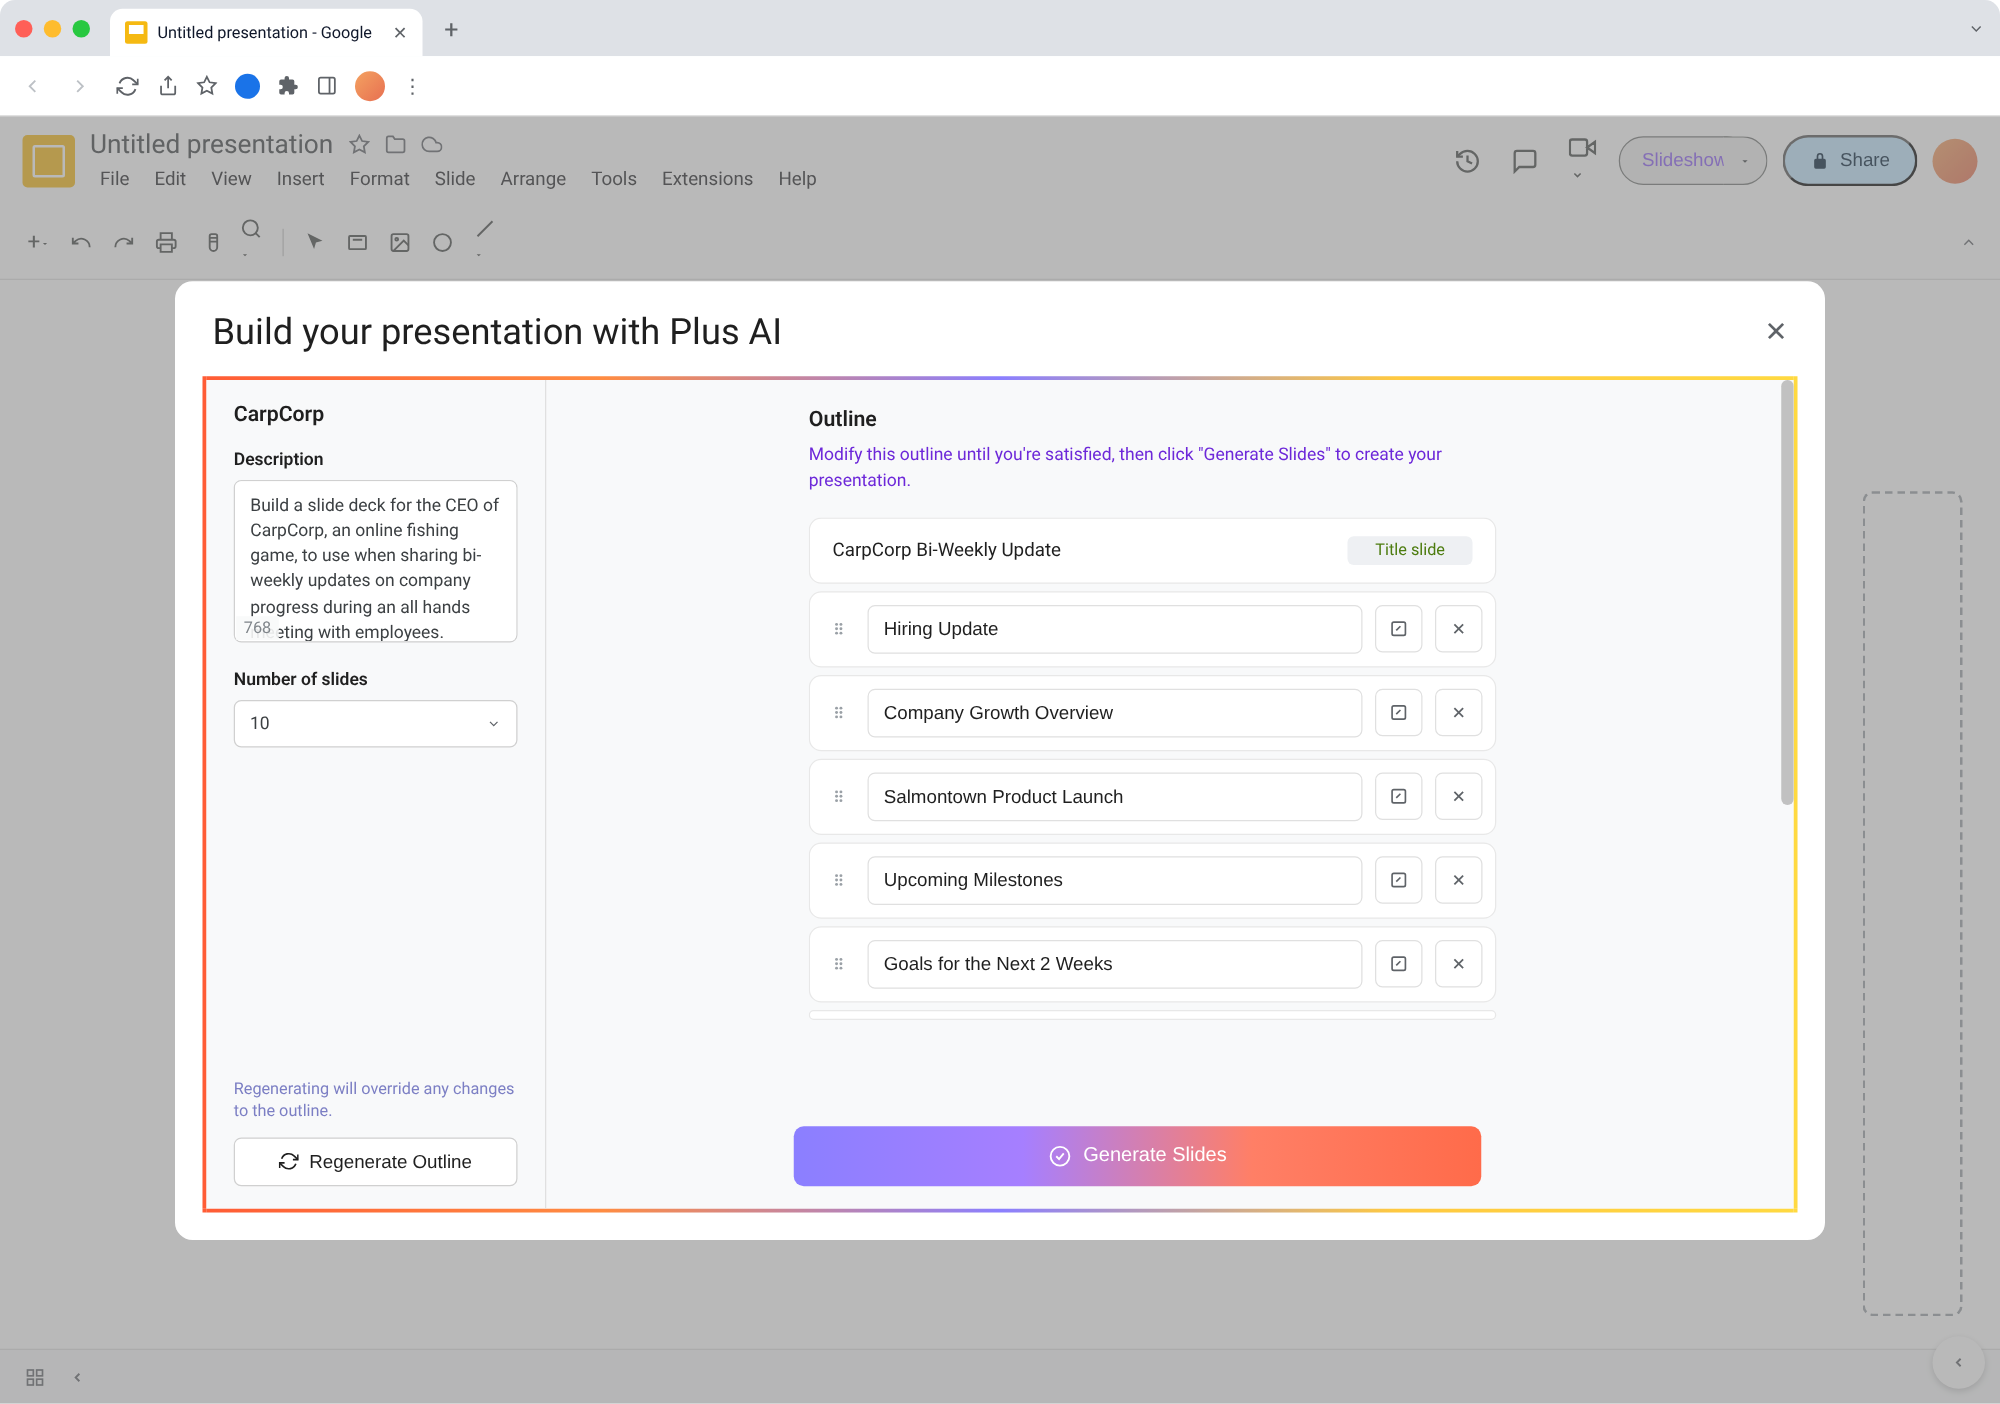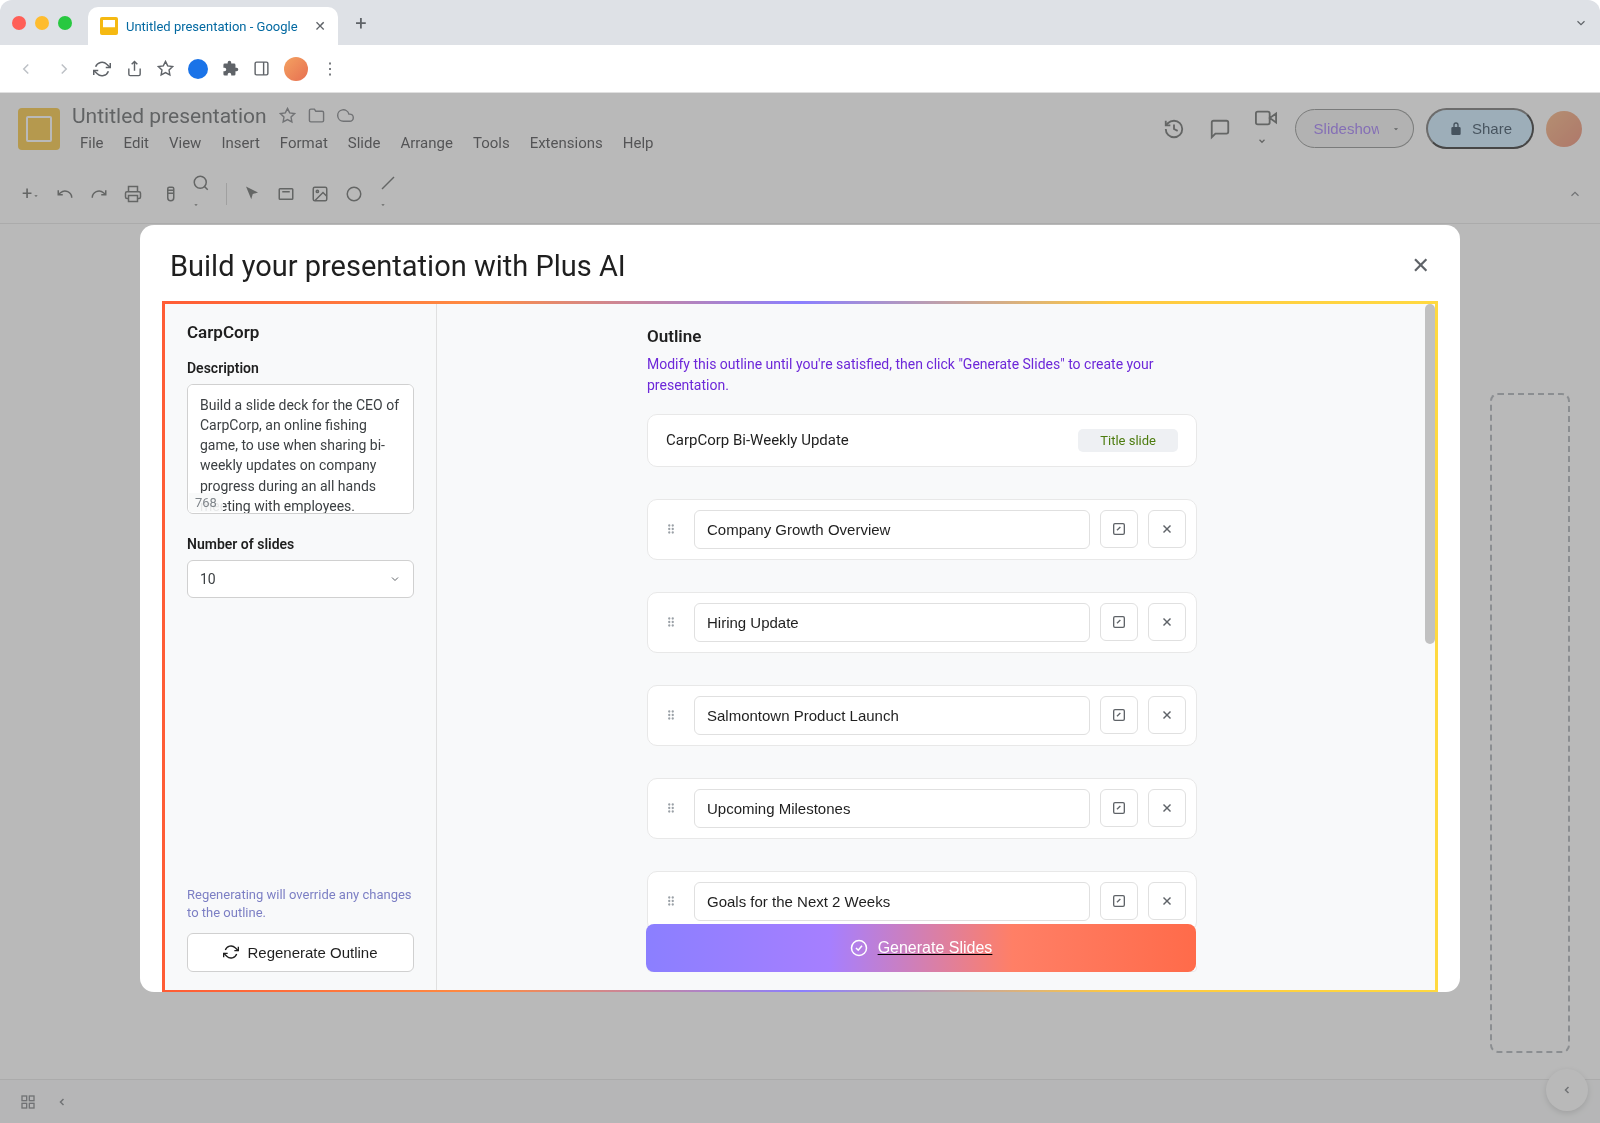--- a/index.html
+++ b/index.html
@@ -15,7 +15,7 @@
     .tab { background: #fff; height: 38px; border-radius: 10px 10px 0 0; display: flex; align-items: center; padding: 0 12px; gap: 8px; min-width: 250px; margin-top: 7px; }
     .tab-favicon { width: 18px; height: 18px; background: #f5b912; border-radius: 2px; position: relative; }
     .tab-favicon::after { content: ''; position: absolute; inset: 3px; background: #fff; clip-path: polygon(0 0, 100% 0, 100% 60%, 0 60%); }
-    .tab-title { font-size: 13px; color: #0369a1; flex: 1; white-space: nowrap; overflow: hidden; }
+    .tab-title { font-size: 13px; color: #0f172a; flex: 1; white-space: nowrap; overflow: hidden; }
     .tab-close { color: #5f6368; font-size: 14px; }
     .new-tab { width: 30px; height: 30px; display: flex; align-items: center; justify-content: center; color: #5f6368; font-size: 20px; margin-left: 8px; }
     .tab-dropdown { margin-left: auto; color: #5f6368; }

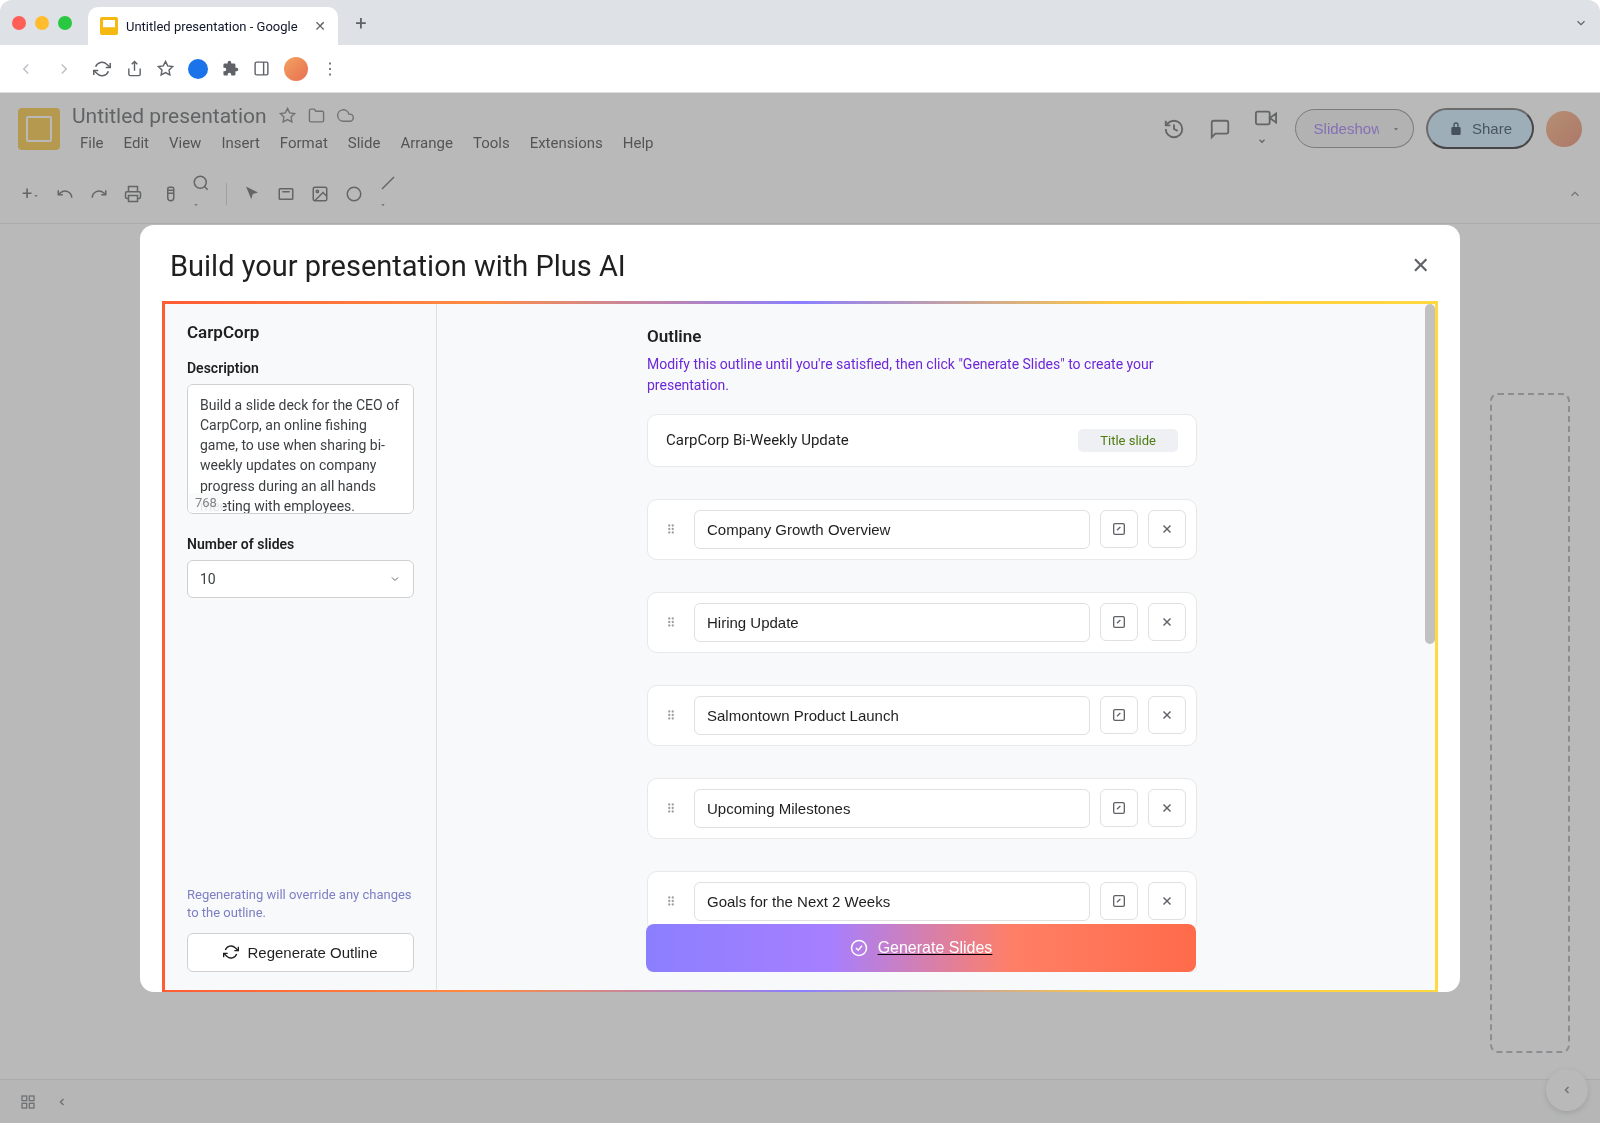--- a/index.html
+++ b/index.html
@@ -82,7 +82,7 @@
     .outline-title { font-size: 17px; font-weight: 600; color: #1f1f1f; margin-bottom: 8px; }
     .outline-subtitle { font-size: 14px; color: #6d28d9; margin-bottom: 18px; line-height: 1.5; max-width: 560px; }
     
-    .outline-list { flex: 1; overflow-y: auto; display: flex; flex-direction: column; gap: 32px; padding-right: 4px; }
+    .outline-list { flex: 1; overflow-y: auto; display: flex; flex-direction: column; gap: 6px; padding-right: 4px; }
     
     .title-slide-card { background: #fff; border: 1px solid #e8e8e8; border-radius: 10px; padding: 14px 18px; display: flex; align-items: center; justify-content: space-between; width: 550px; }
     .title-slide-text { font-size: 15px; color: #1f1f1f; }

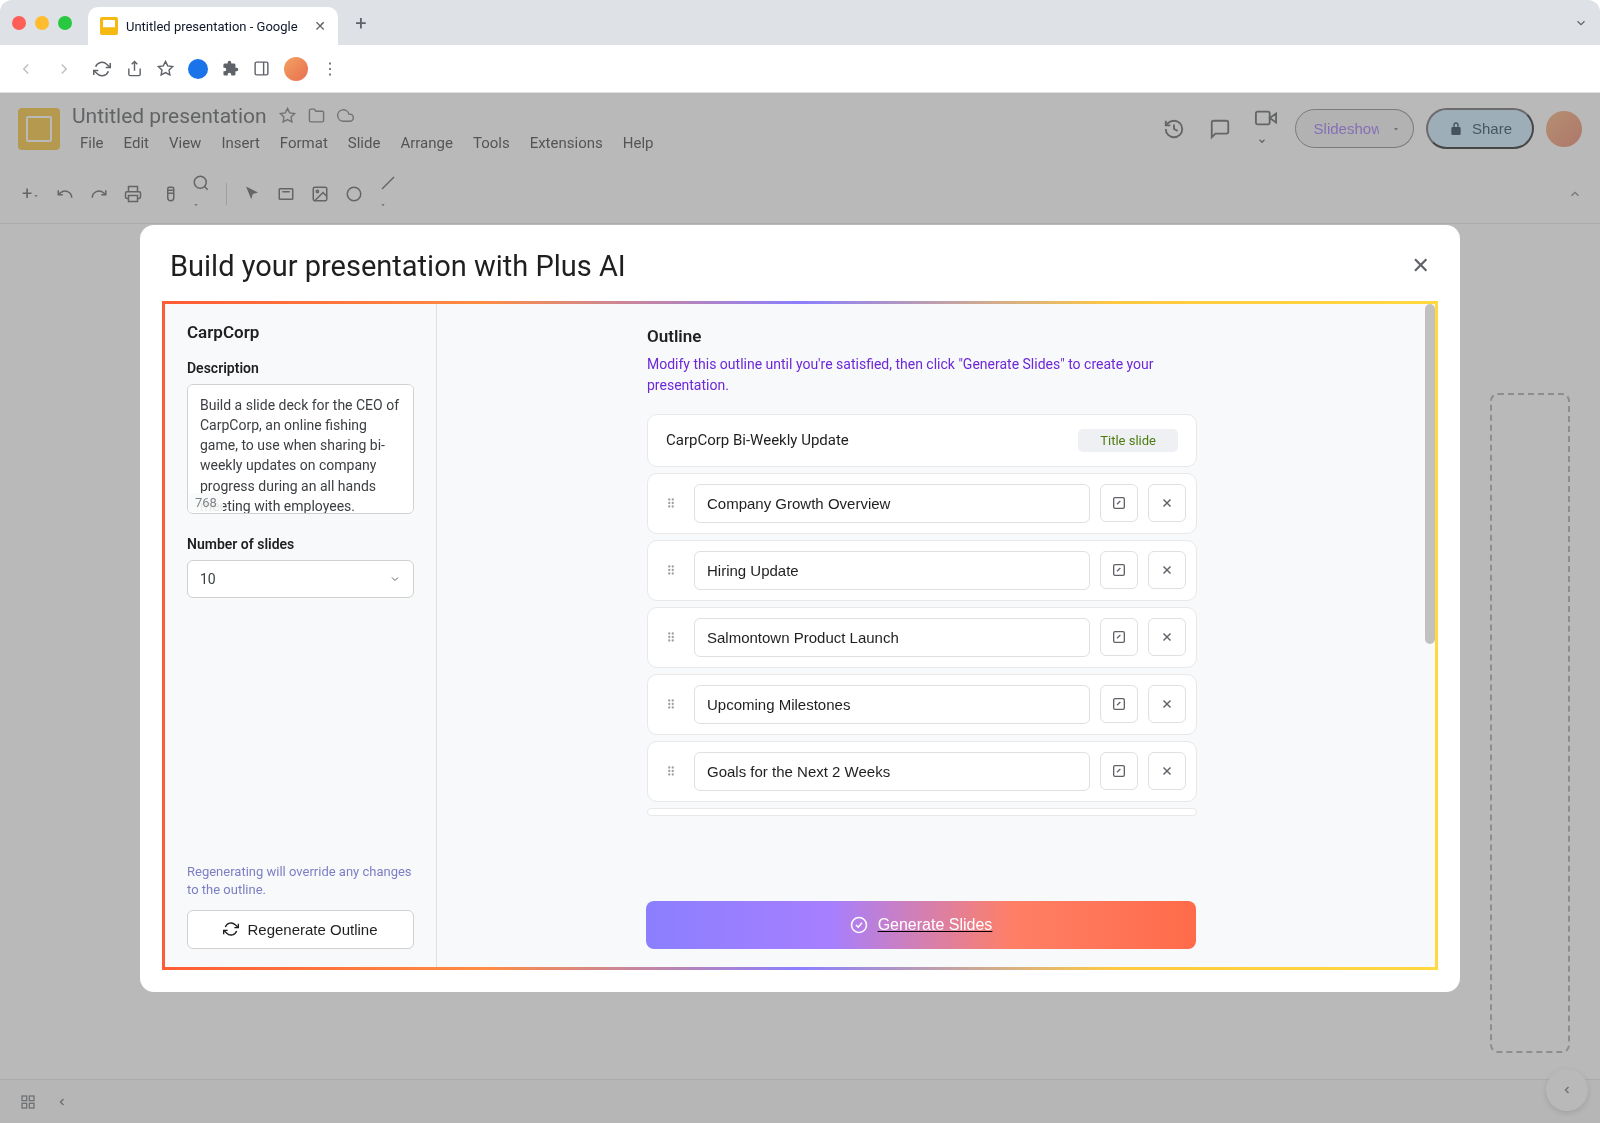--- a/index.html
+++ b/index.html
@@ -394,7 +394,7 @@
                       <circle cx="15" cy="18" r="2"></circle>
                     </svg>
     </span>
-    <input class="slide-input" value="Company Growth Overview" style="">
+    <input class="slide-input" value="Hiring Update" style="">
     <button class="slide-action-btn">
       <svg width="16" height="16" viewBox="0 0 24 24" fill="none" stroke="currentColor" stroke-width="2">
                       <rect x="4" y="4" width="16" height="16" rx="2"></rect>
@@ -419,7 +419,7 @@
                       <circle cx="15" cy="18" r="2"></circle>
                     </svg>
     </span>
-    <input class="slide-input" value="Hiring Update" style="">
+    <input class="slide-input" value="Company Growth Overview" style="">
     <button class="slide-action-btn">
       <svg width="16" height="16" viewBox="0 0 24 24" fill="none" stroke="currentColor" stroke-width="2">
                       <rect x="4" y="4" width="16" height="16" rx="2"></rect>

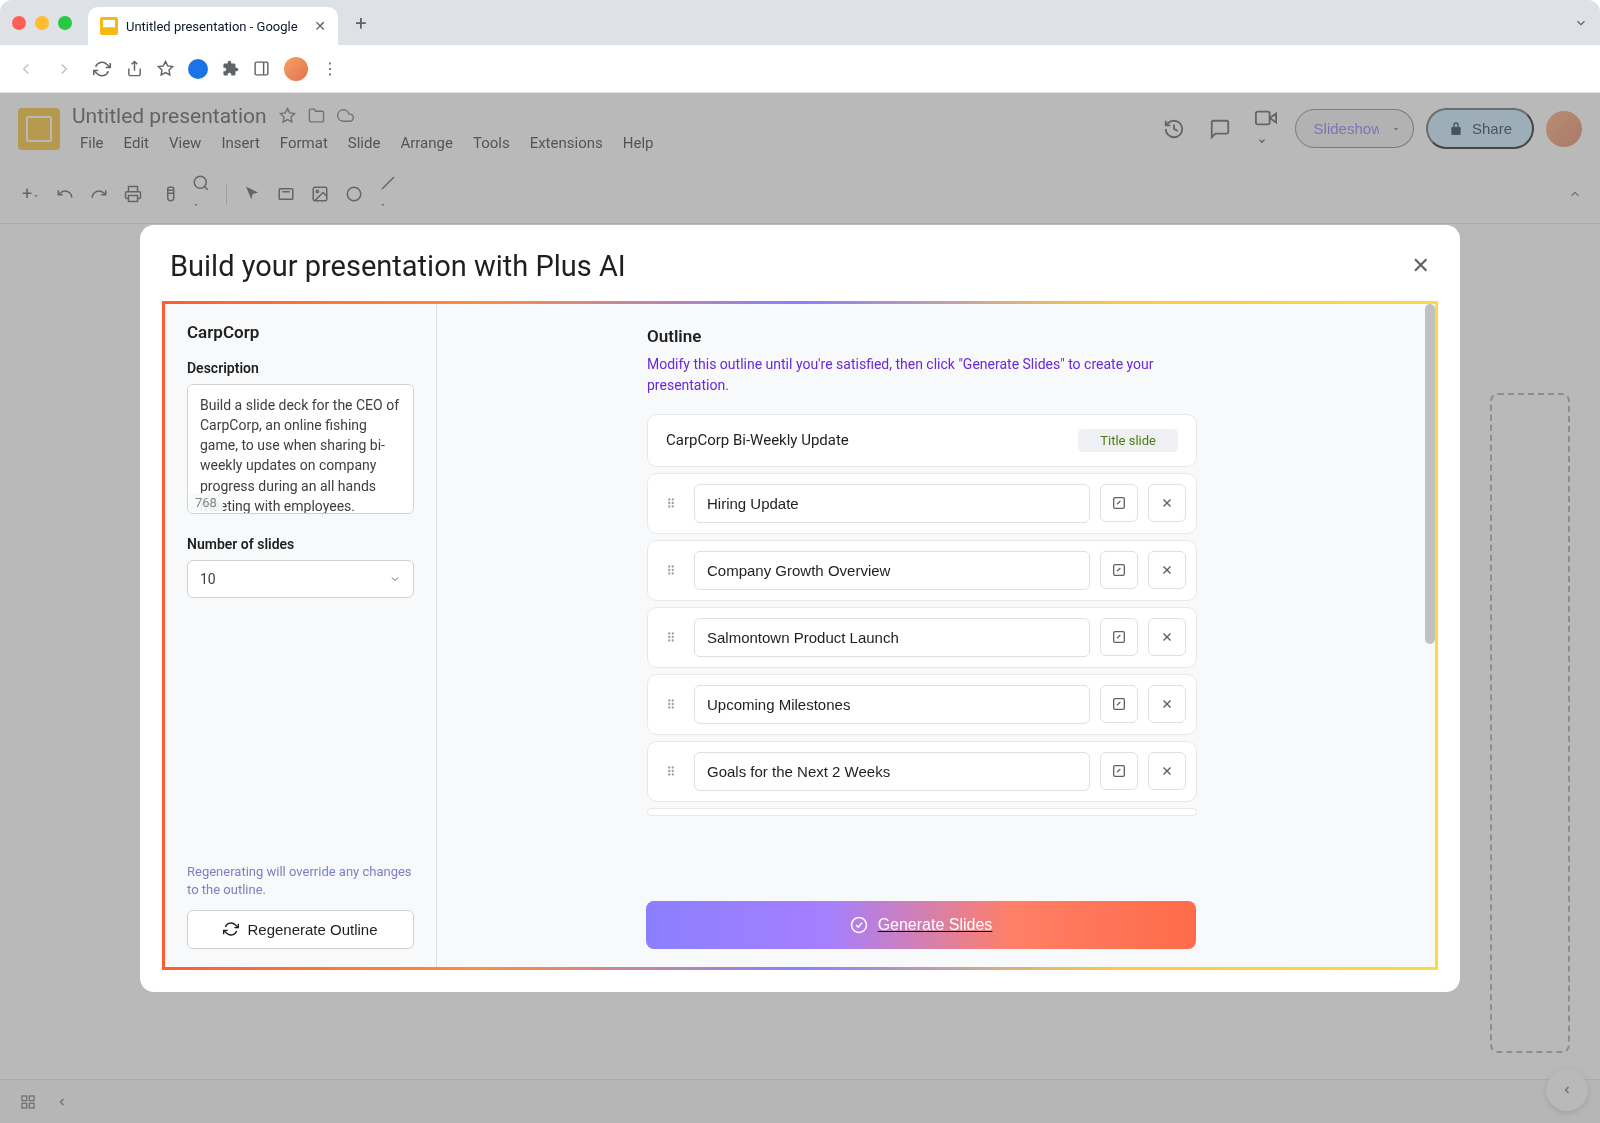--- a/index.html
+++ b/index.html
@@ -93,7 +93,7 @@
     .slide-input { flex: 1; border: 1px solid #e0e0e0; border-radius: 6px; padding: 10px 12px; font-size: 15px; color: #1f1f1f; }
     .slide-action-btn { border: 1px solid #e0e0e0; border-radius: 6px; width: 38px; height: 38px; display: flex; align-items: center; justify-content: center; color: #5f6368; background: #fff; }
     
-    .generate-btn-wrap { position: absolute; bottom: 18px; left: 209px; right: 50px; text-decoration: underline; }
+    .generate-btn-wrap { position: absolute; bottom: 18px; left: 198px; right: 50px; }
     .generate-btn { width: 550px; background: linear-gradient(90deg, #8b7fff, #a67fff, #ff7f66, #ff6b4a); border-radius: 8px; padding: 15px; font-size: 16px; color: #fff; display: flex; align-items: center; justify-content: center; gap: 10px; font-weight: 500; border: none; }
     
     .outline-scrollbar { position: absolute; right: 0; top: 0; width: 10px; height: 340px; background: #c1c1c1; border-radius: 5px; }

